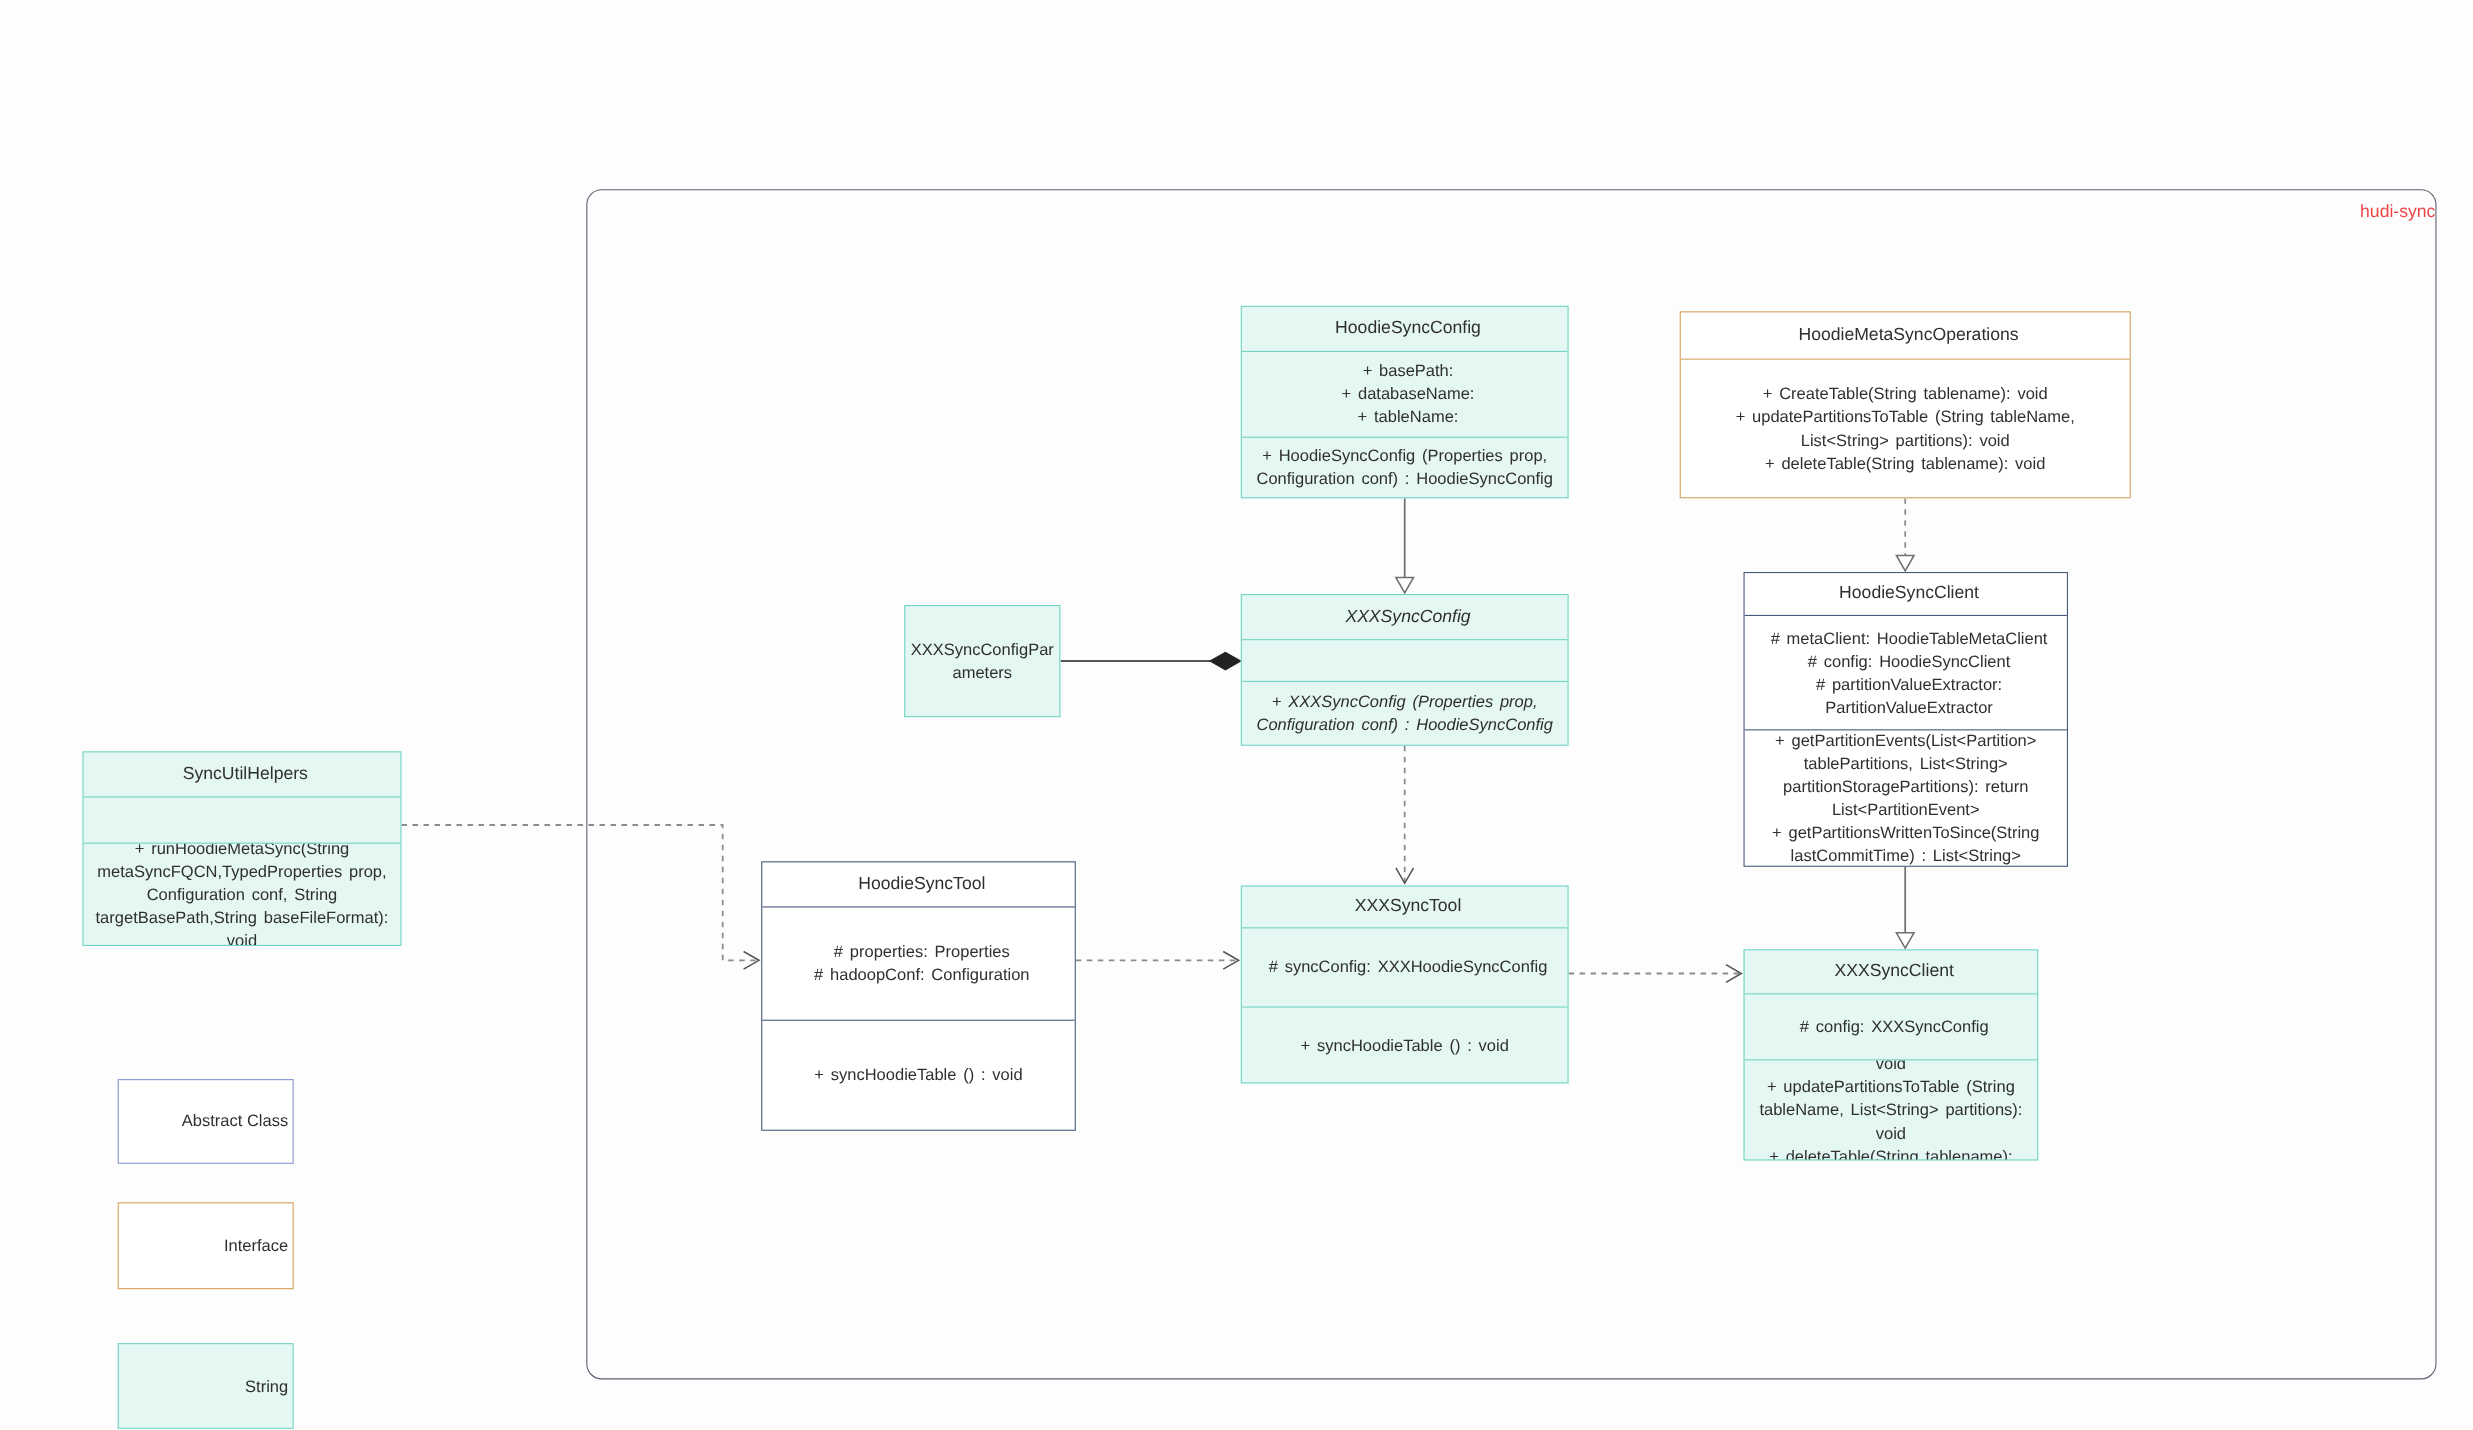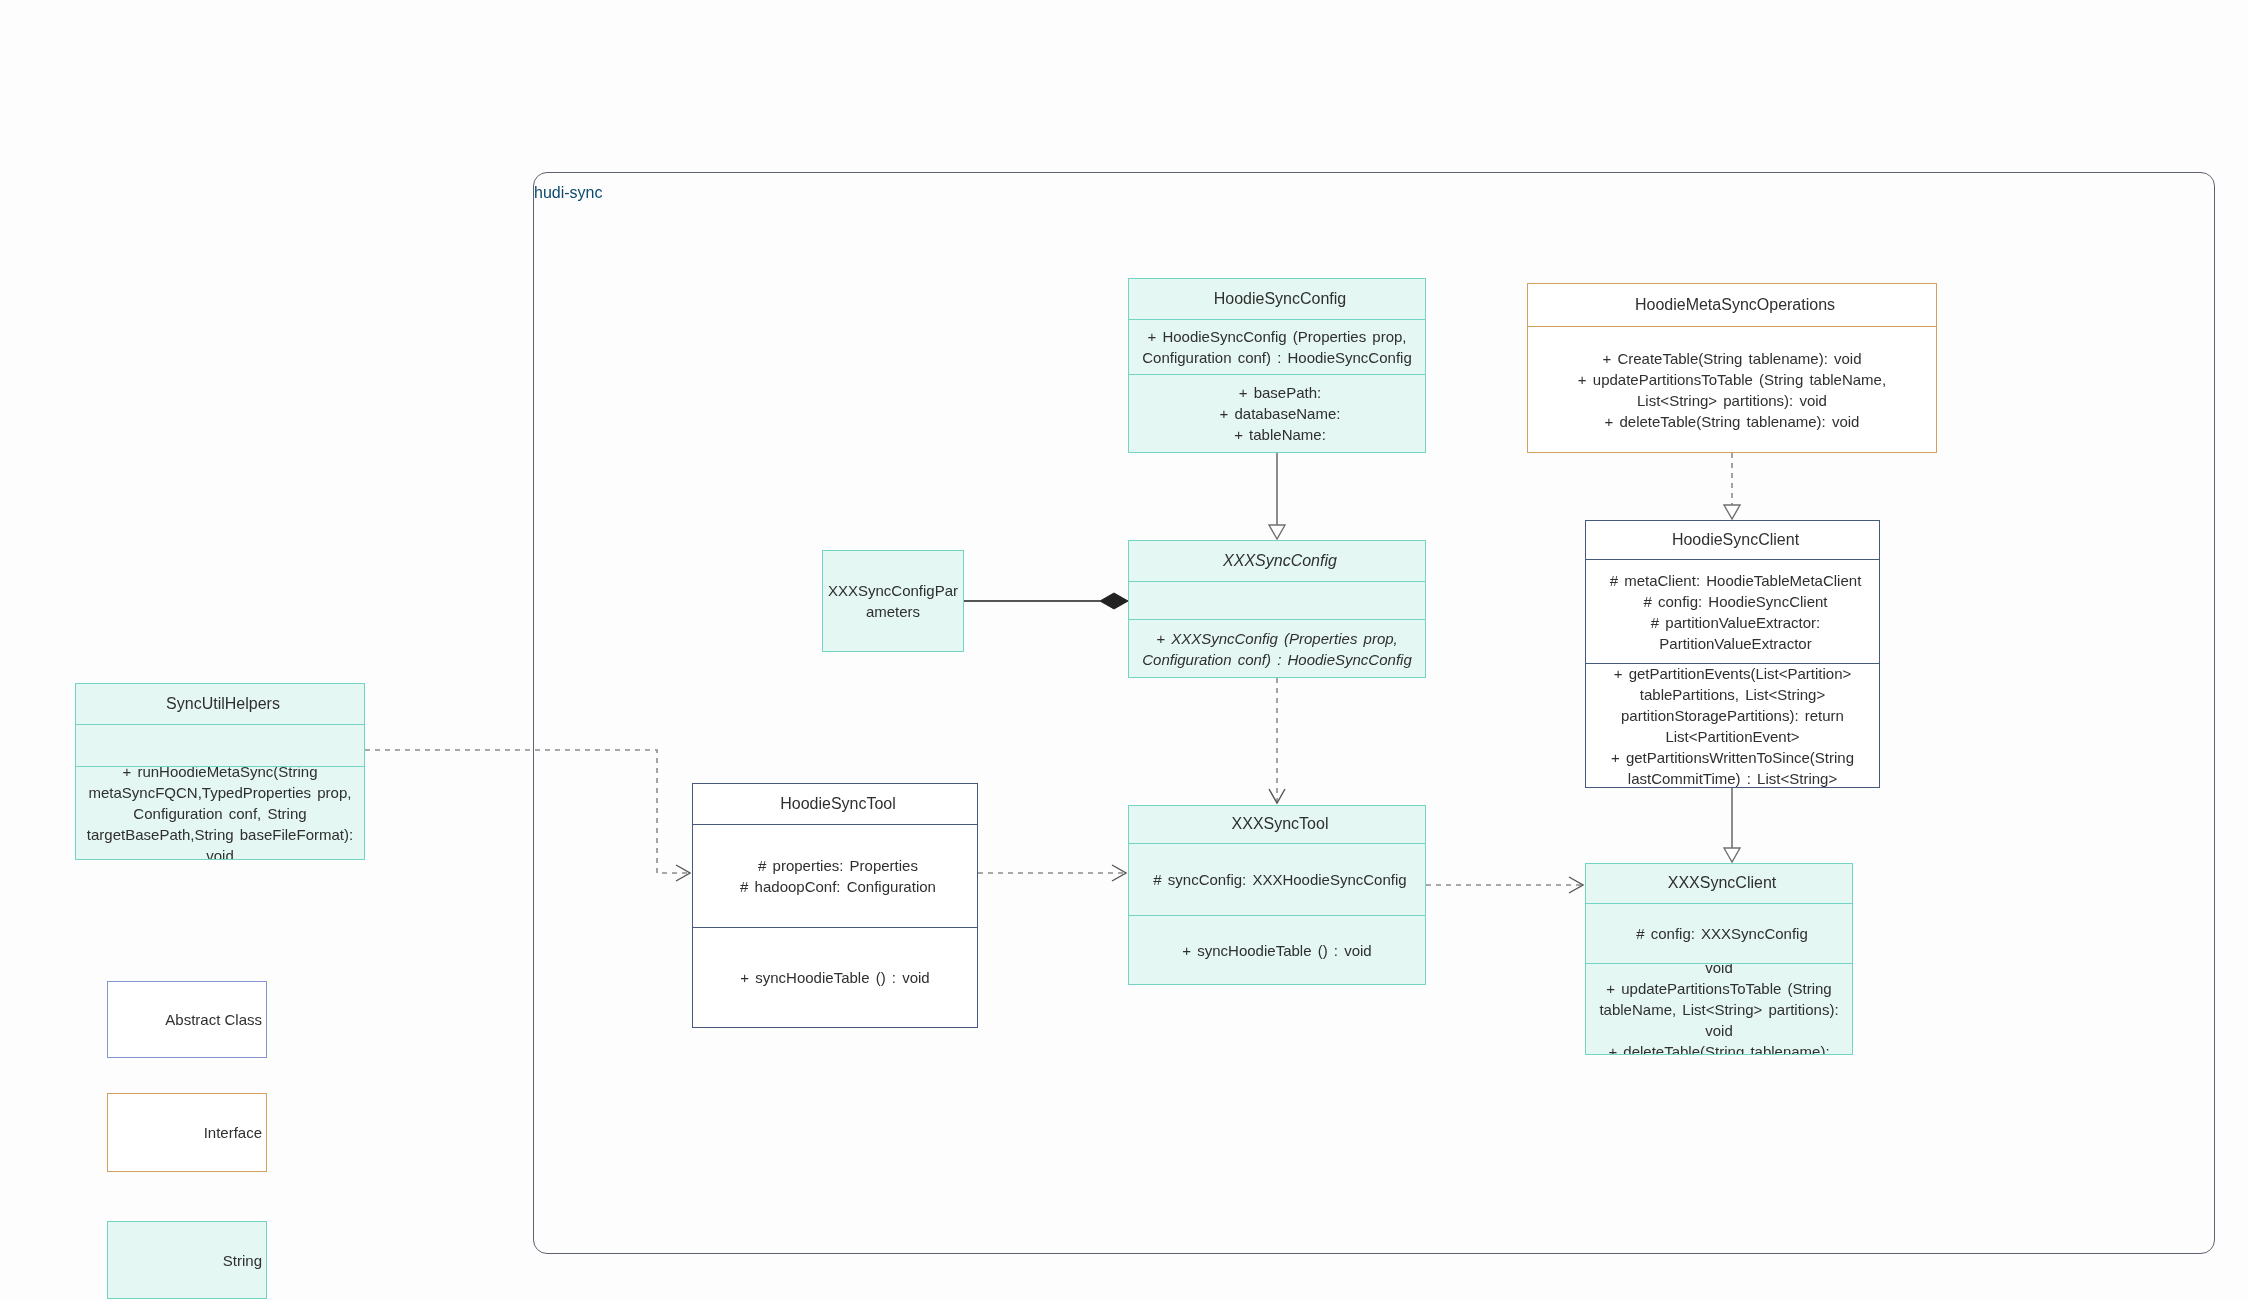--- a/index.html
+++ b/index.html
@@ -23,9 +23,9 @@
     top: 11px;
     left: 0;
     width: 100%;
-    text-align: left;
+    text-align: right;
     font-size: 16px;
-    color: #0c4a6e;
+    color: #ef4444;
   }
   .uml {
     position: absolute;

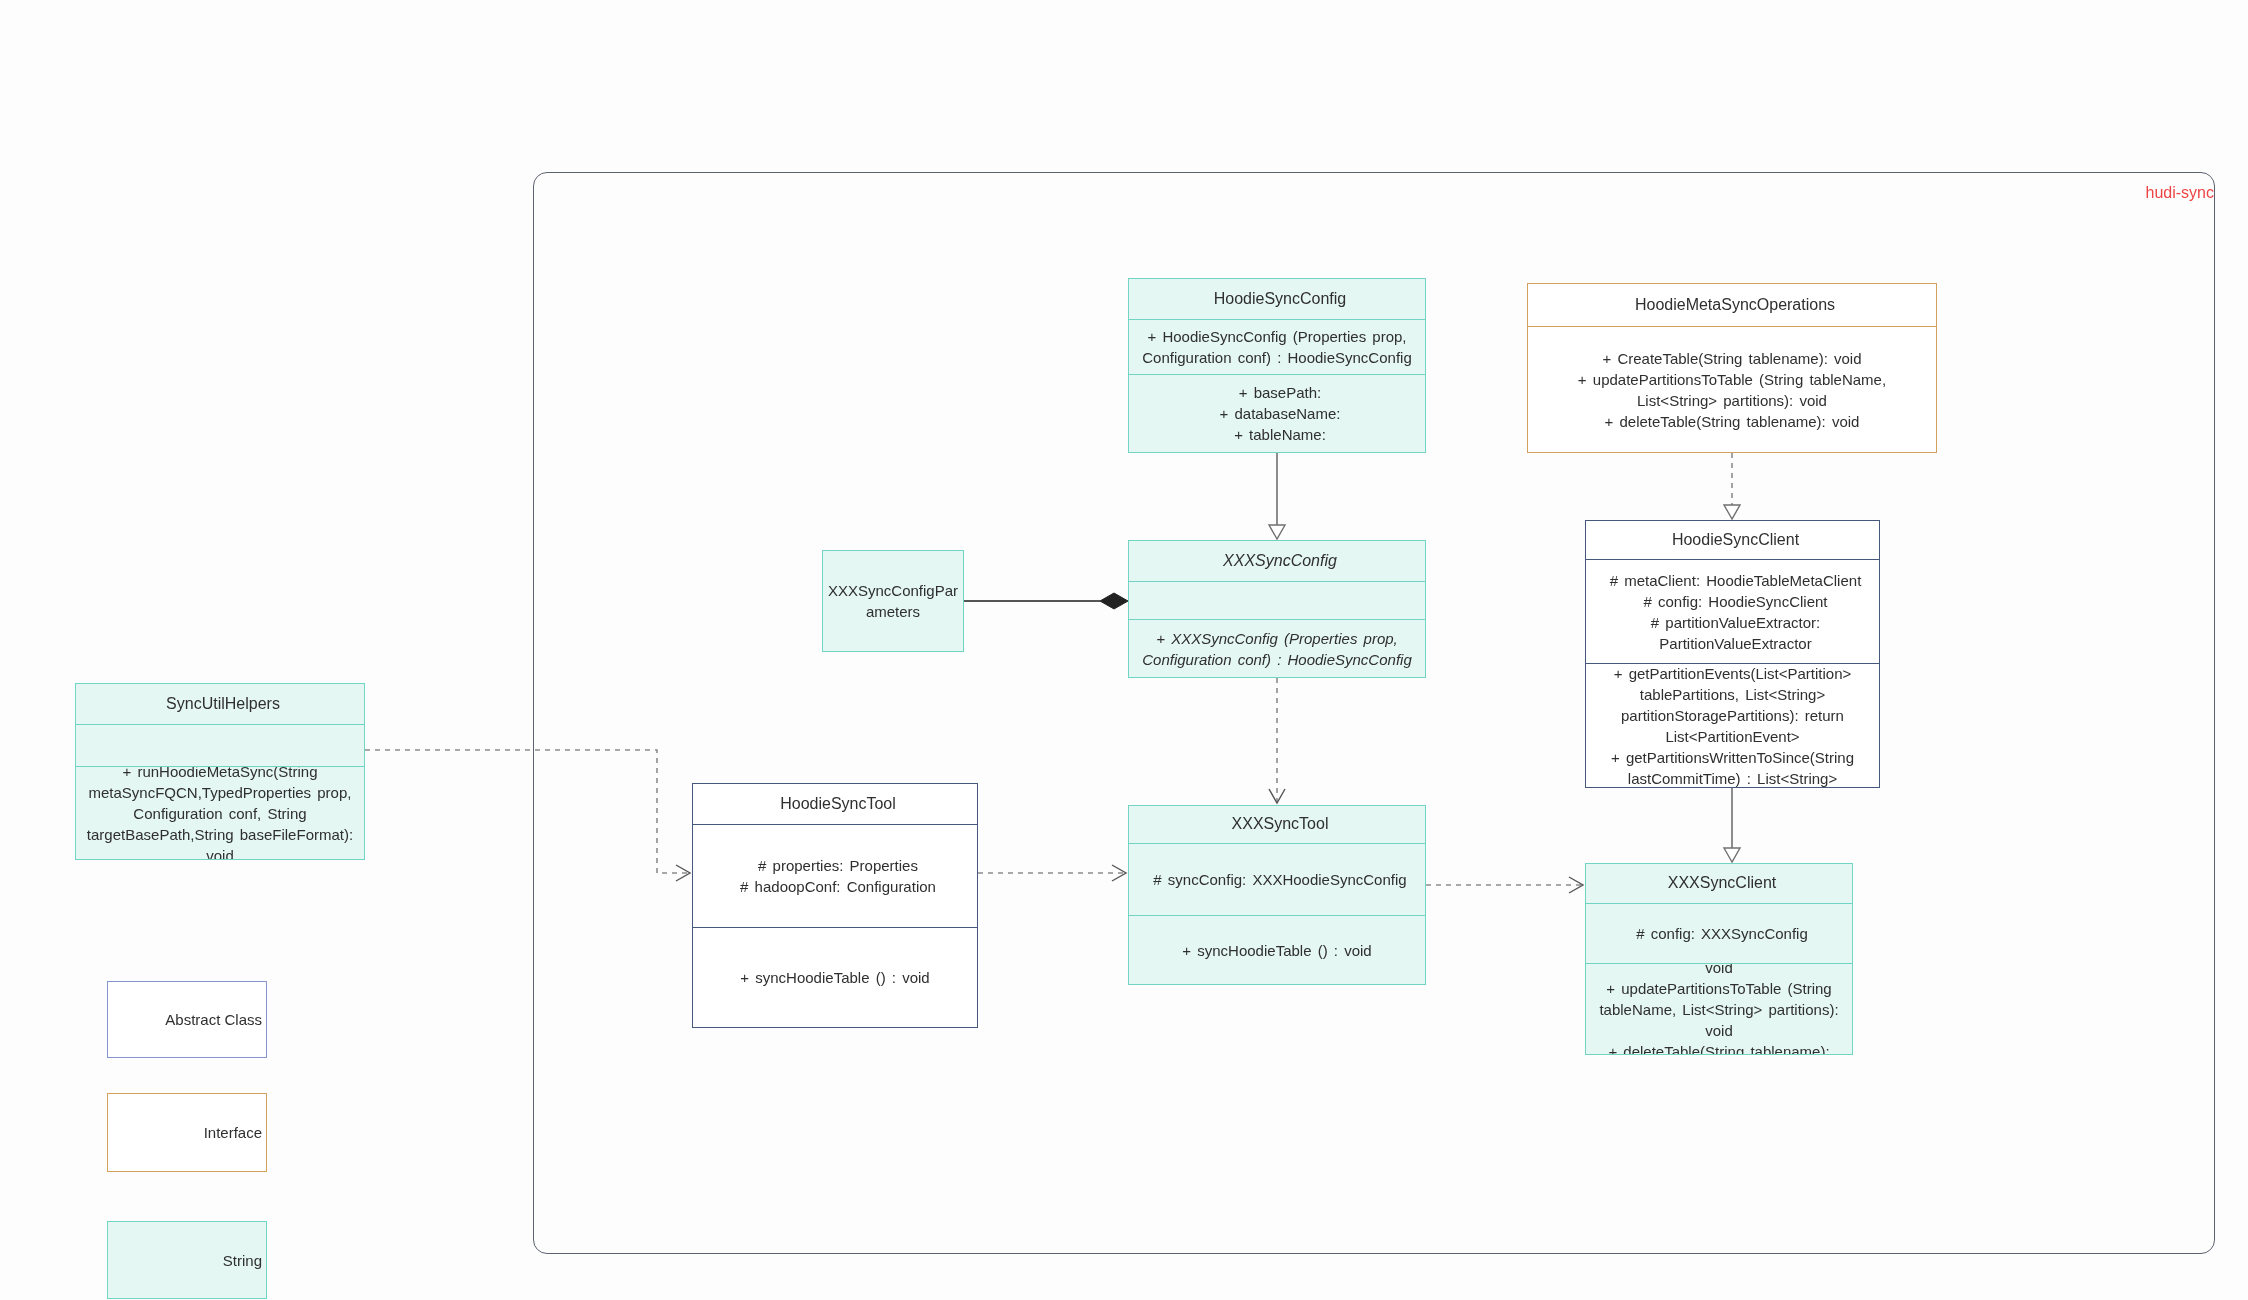--- a/index.html
+++ b/index.html
@@ -126,13 +126,13 @@
 
   <div class="uml kind-class" style="left:1128px; top:278px; width:298px; height:175px;">
     <div class="sec title fixed" style="height:40px;">HoodieSyncConfig</div>
-    <div class="sec methods">
-      <div>+ HoodieSyncConfig (Properties prop, Configuration conf) : HoodieSyncConfig</div>
-    </div>
     <div class="sec attrs fixed" style="height:78px;">
       <div>+ basePath:</div>
       <div>+ databaseName:</div>
       <div>+ tableName:</div>
+    </div>
+    <div class="sec methods">
+      <div>+ HoodieSyncConfig (Properties prop, Configuration conf) : HoodieSyncConfig</div>
     </div>
   </div>
 

